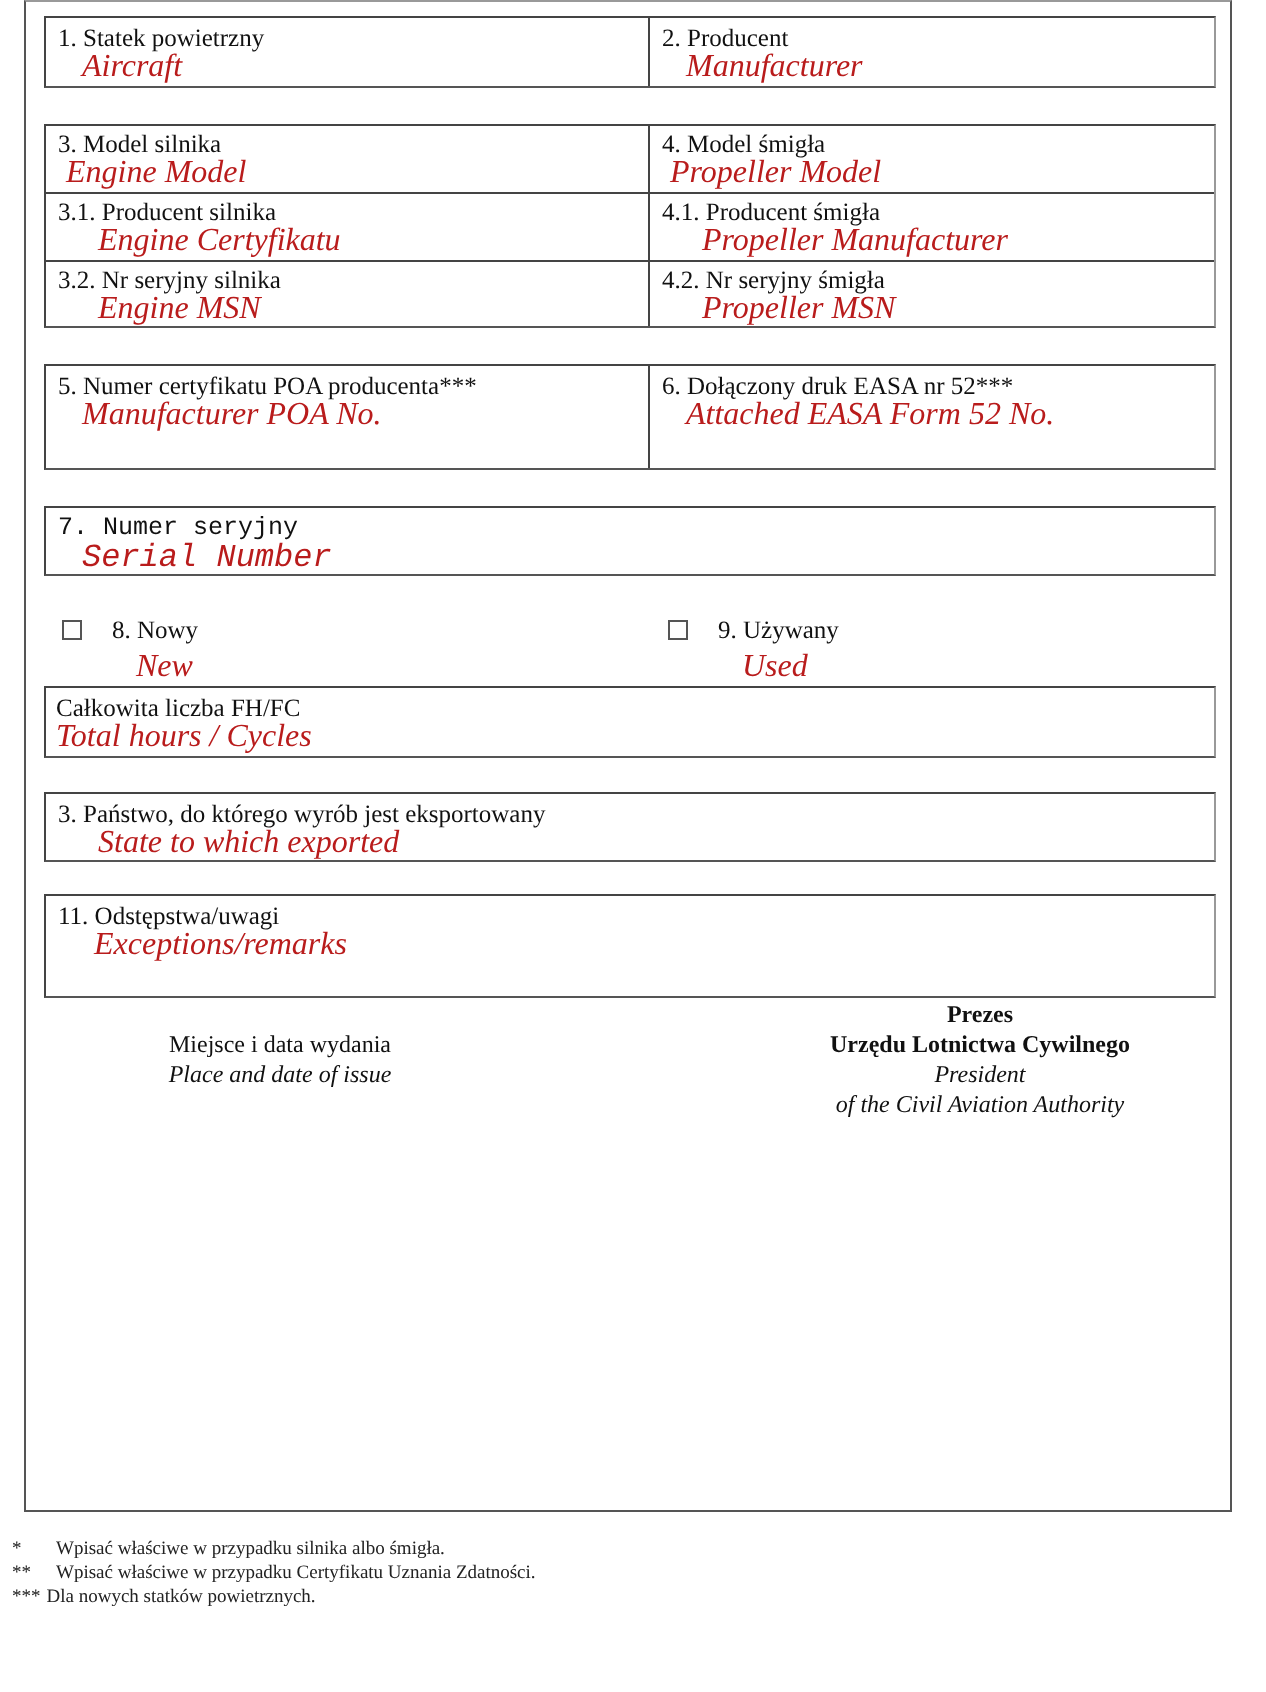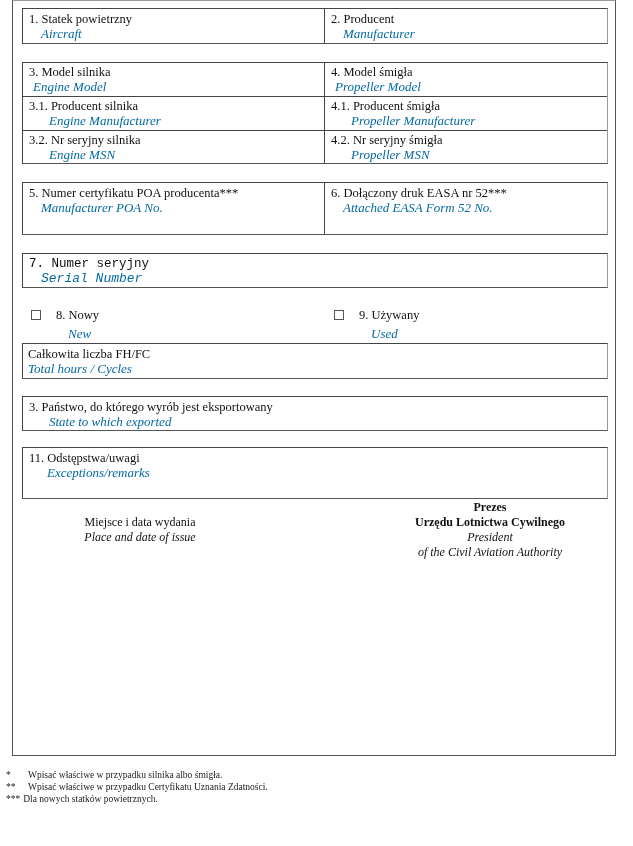--- a/index.html
+++ b/index.html
@@ -13,7 +13,7 @@
   .vdiv { position:absolute; top:0; bottom:0; left:301px; width:1px; background:#444; }
   .hdiv { position:absolute; left:0; right:0; height:1px; background:#444; }
   .lbl { position:absolute; font-size:12.5px; line-height:14px; white-space:nowrap; }
-  .sub { position:absolute; font-size:13px; line-height:14px; font-style:italic; white-space:nowrap; color:#0369a1; }
+  .sub { position:absolute; font-size:16px; line-height:14px; font-style:italic; white-space:nowrap; color:#b91c1c; }
   .chk { position:absolute; width:8px; height:8px; border:1px solid #555; background:#fff; }
   .center { position:absolute; text-align:center; white-space:nowrap; font-size:12px; line-height:15px; }
   .bold { font-weight:bold; }

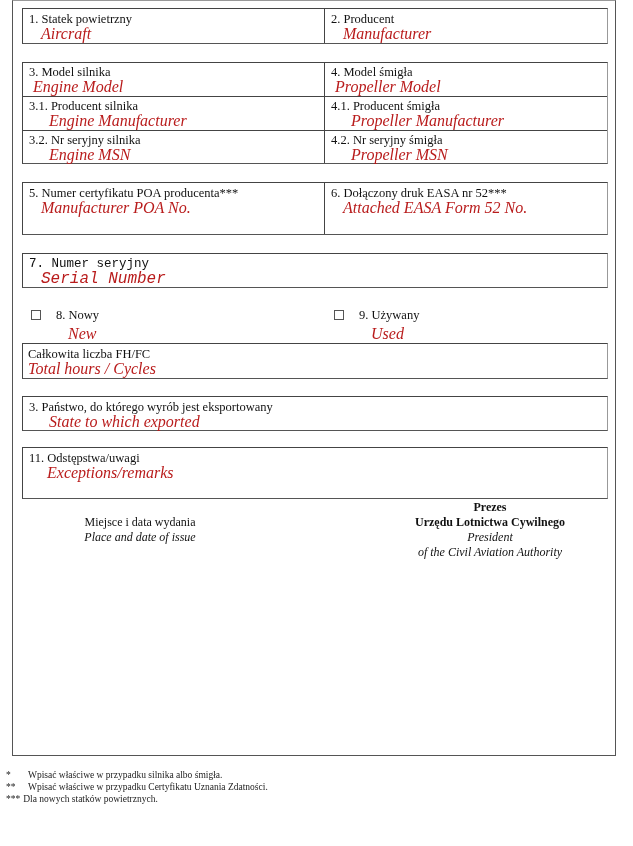--- a/index.html
+++ b/index.html
@@ -54,7 +54,7 @@
 
   <div class="cell" style="left:0;top:34px;width:301px;height:33px;">
     <span class="lbl" style="left:6px;top:2px;">3.1. Producent silnika</span>
-    <span class="sub" style="left:26px;top:17px;">Engine Manufacturer</span>
+    <span class="sub" style="left:26px;top:17px;">Engine Certyfikatu</span>
   </div>
   <div class="cell" style="left:302px;top:34px;width:282px;height:33px;">
     <span class="lbl" style="left:6px;top:2px;">4.1. Producent śmigła</span>

